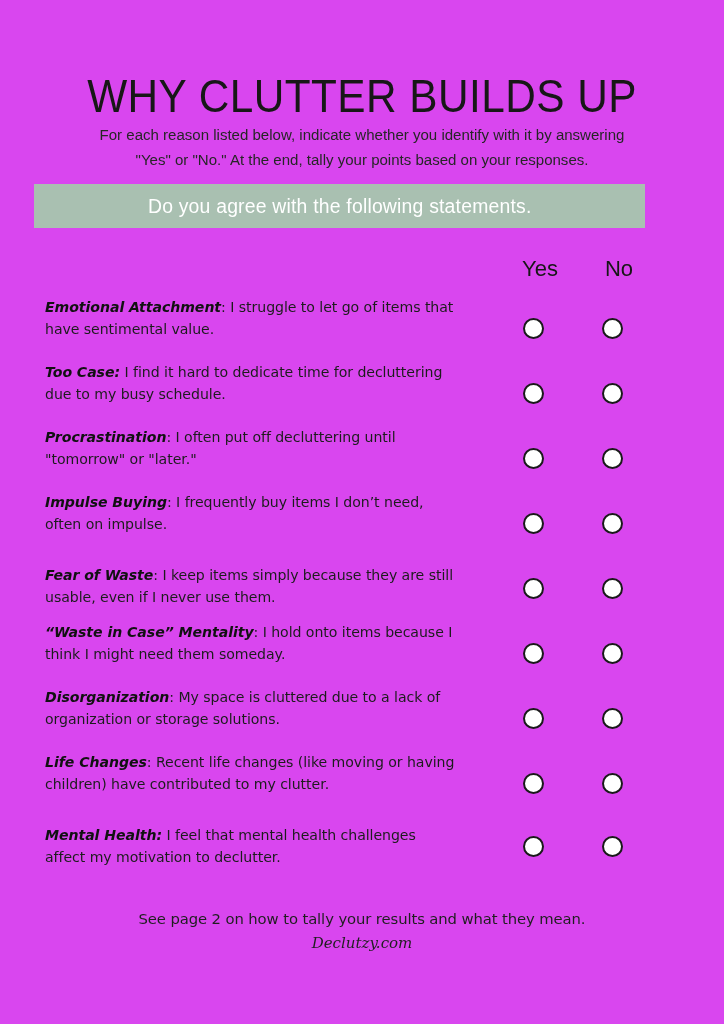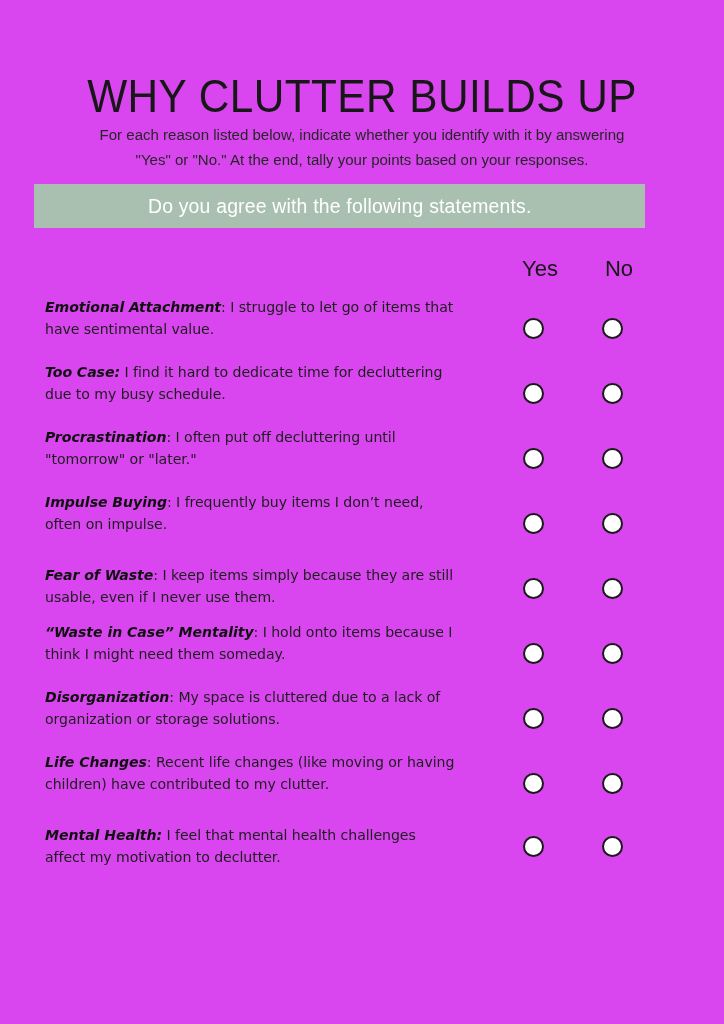--- a/index.html
+++ b/index.html
@@ -229,6 +229,10 @@
       </div>
     </div>
 
+  <div class="footer">
+    <div class="footer-line1">See page 2 on how to tally your results and what they mean.</div>
+    <div class="footer-line2">Declutzy.com</div>
+  </div>
 
 </div>
 

